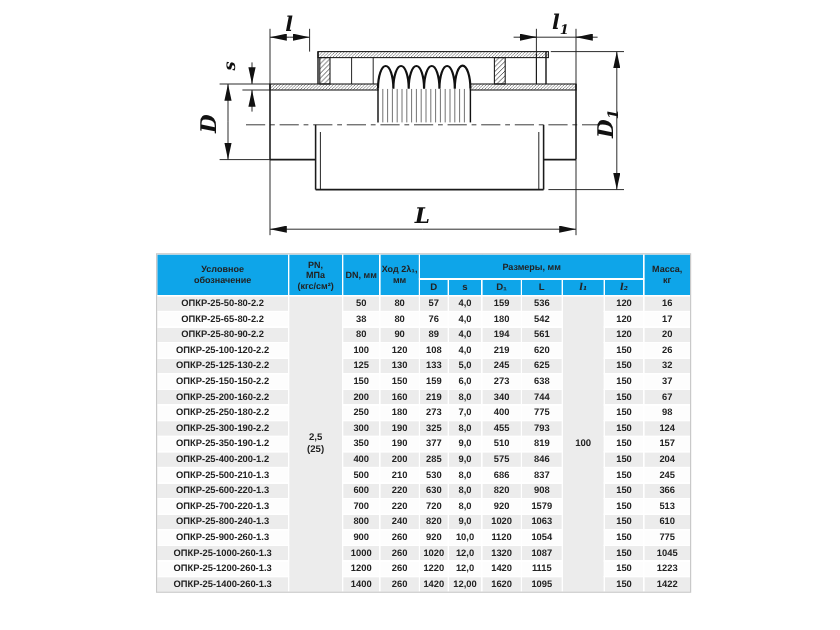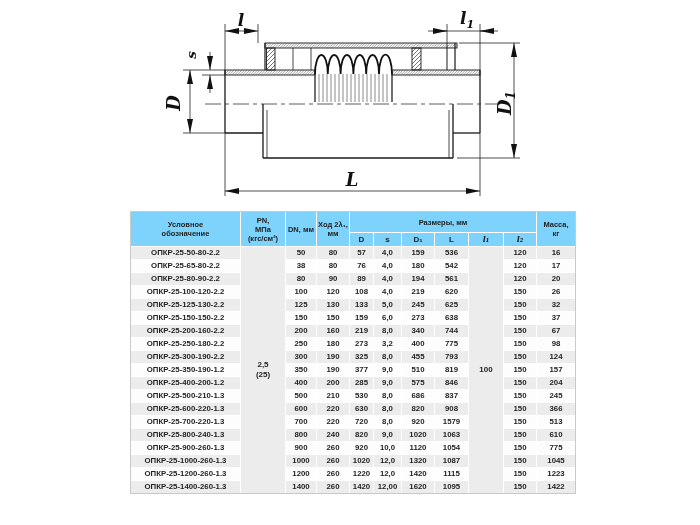--- a/index.html
+++ b/index.html
@@ -13,7 +13,7 @@
              table-layout:fixed;outline:1px solid #c9c9c9;outline-offset:-1px;}
   table.spec th, table.spec td{border:1px solid #ffffff;padding:0 1px;text-align:center;
              vertical-align:middle;overflow:hidden;}
-  table.spec th{background:#7dd3fc;font-weight:bold;font-size:7.5px;line-height:1.2;
+  table.spec th{background:#0ea5e9;font-weight:bold;font-size:7.5px;line-height:1.2;
              white-space:pre-line;color:#222;}
   thead tr.group th{height:20px;}
   thead tr.sub th{height:13px;font-size:8px;}

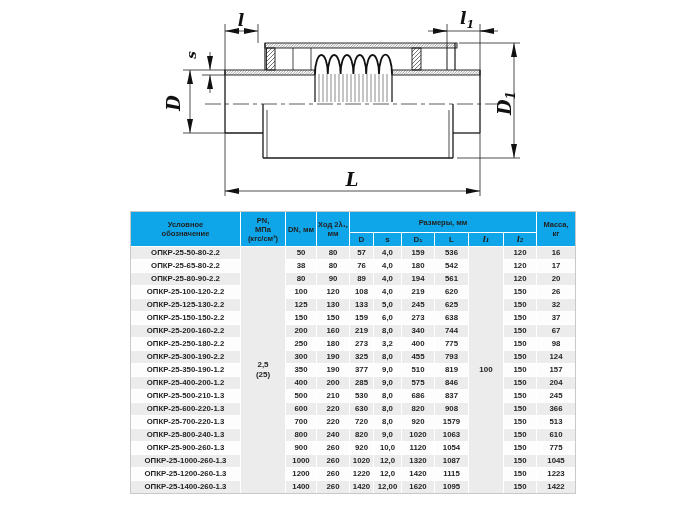--- a/index.html
+++ b/index.html
@@ -259,7 +259,7 @@
           <td>250</td>
           <td>180</td>
           <td>273</td>
-          <td>3,2</td>
+          <td>7,0</td>
           <td>400</td>
           <td>775</td>
           <td>150</td>

